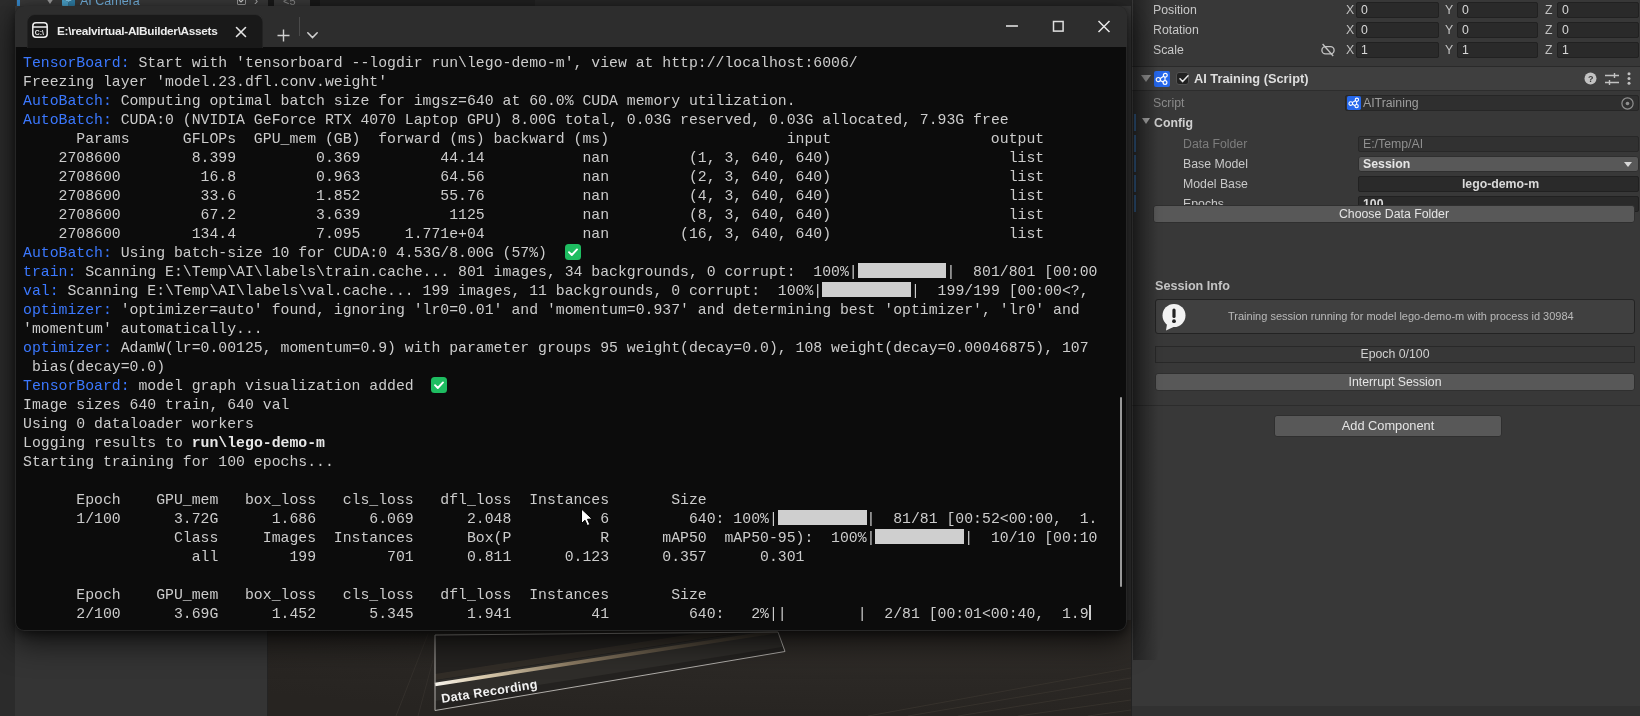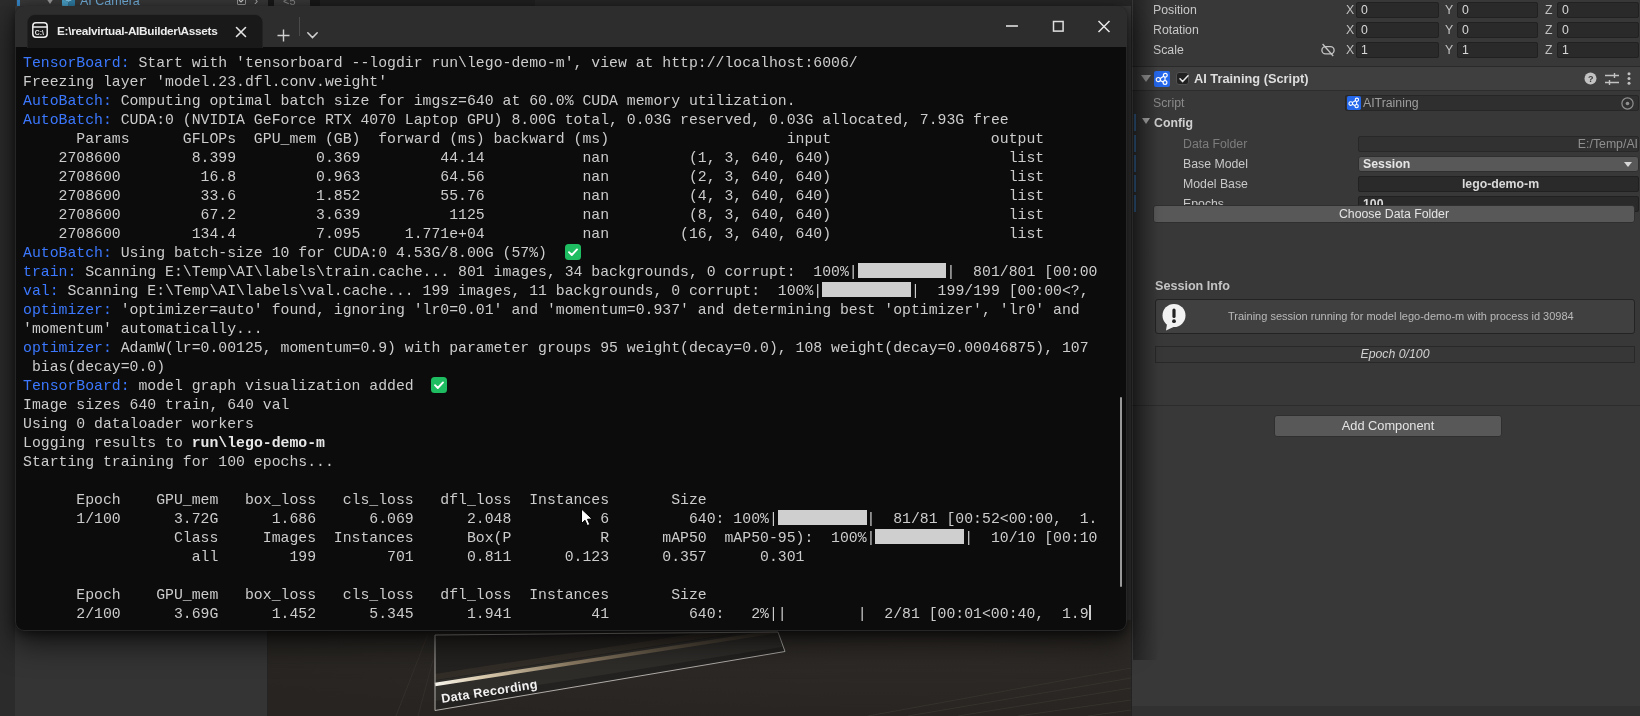--- a/index.html
+++ b/index.html
@@ -196,7 +196,7 @@
 <div class="bluebar" style="top:174.5px;height:17px;"></div>
 <div class="bluebar" style="top:194.5px;height:17px;"></div>
 <div class="lbl" style="left:51px;top:136px;color:#7d7d7d;">Data Folder</div>
-<div class="fld" style="left:226px;top:136px;width:281px;background:#313131;border-color:#282828;color:#8f8f8f;text-align:right;">E:/Temp/AI</div>
+<div class="fld" style="left:226px;top:136px;width:281px;background:#313131;border-color:#282828;color:#8f8f8f;">E:/Temp/AI</div>
 <div class="lbl" style="left:51px;top:156px;">Base Model</div>
 <div class="fld" style="left:226px;top:156px;width:281px;background:#585858;border-color:#2f2f2f;border-radius:3px;color:#e6e6e6;font-weight:bold;">Session</div>
 <div class="abs" style="left:492px;top:162px;width:0;height:0;border-left:4.5px solid transparent;border-right:4.5px solid transparent;border-top:5.5px solid #d8d8d8;"></div>

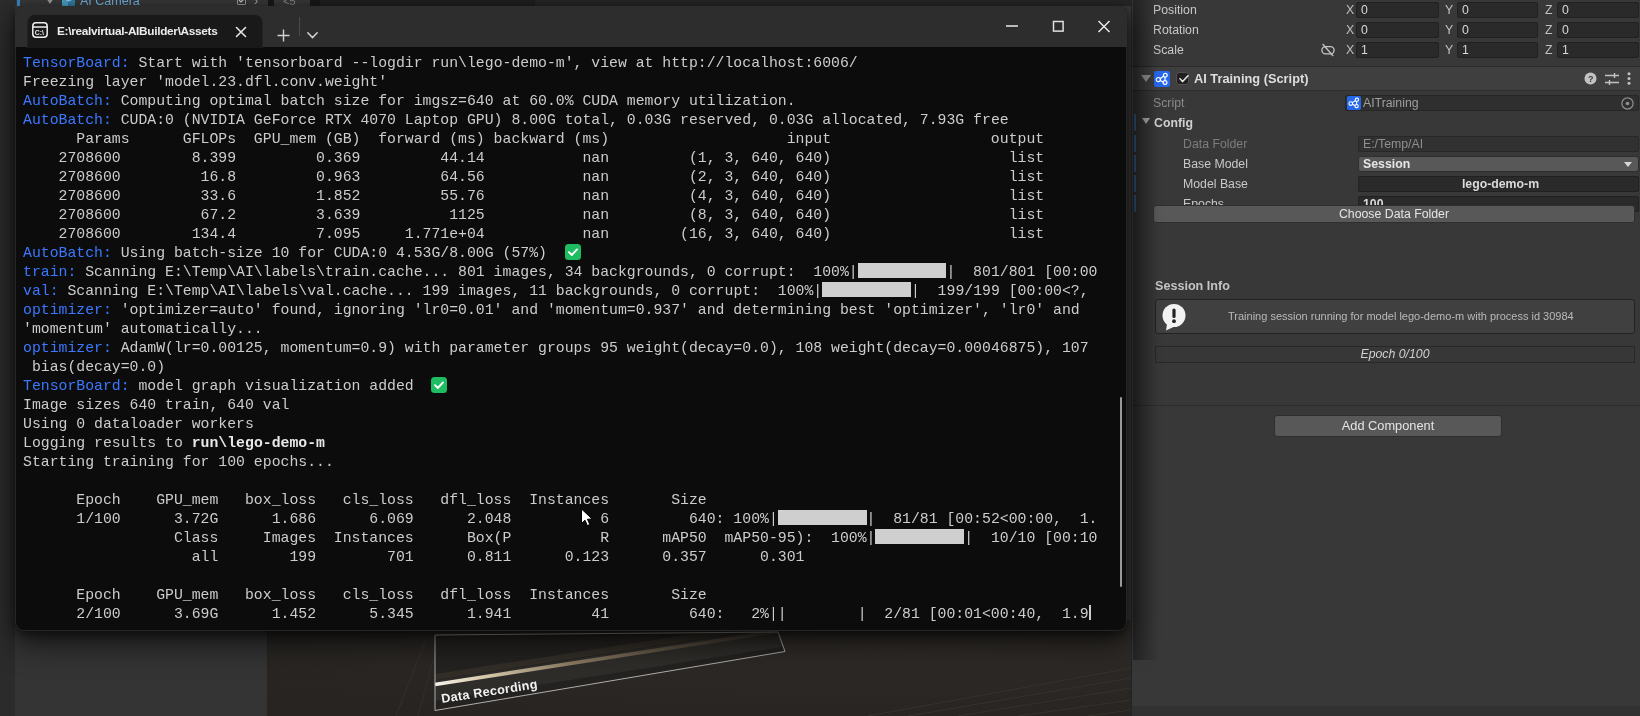--- a/index.html
+++ b/index.html
@@ -214,7 +214,7 @@
 <circle cx="13" cy="18.2" r="1.9" fill="#222"></circle>
       </svg>
 <div class="abs" style="left:64px;top:310px;font-size:11px;color:#b9b9b9;margin-left:32px;">Training session running for model lego-demo-m with process id 30984</div>
-<div class="abs" style="left:23px;top:346px;width:480px;height:17px;background:#373737;border:1px solid #282828;text-align:center;line-height:15px;color:#d0d0d0;font-style:italic;">Epoch 0/100</div>
+<div class="abs" style="left:23px;top:346px;width:480px;height:17px;background:#373737;border:1px solid #282828;text-align:center;line-height:15px;color:#d0d0d0;">Epoch 0/100</div>
 <div class="abs" style="left:0;top:405px;width:509px;height:1px;background:#2c2c2c;"></div>
 <div class="btn" style="left:142px;top:415px;width:228px;height:22px;line-height:20px;font-size:12.8px;">Add Component</div>
 <div class="abs" style="left:0;top:706px;width:509px;height:10px;background:#313131;"></div>

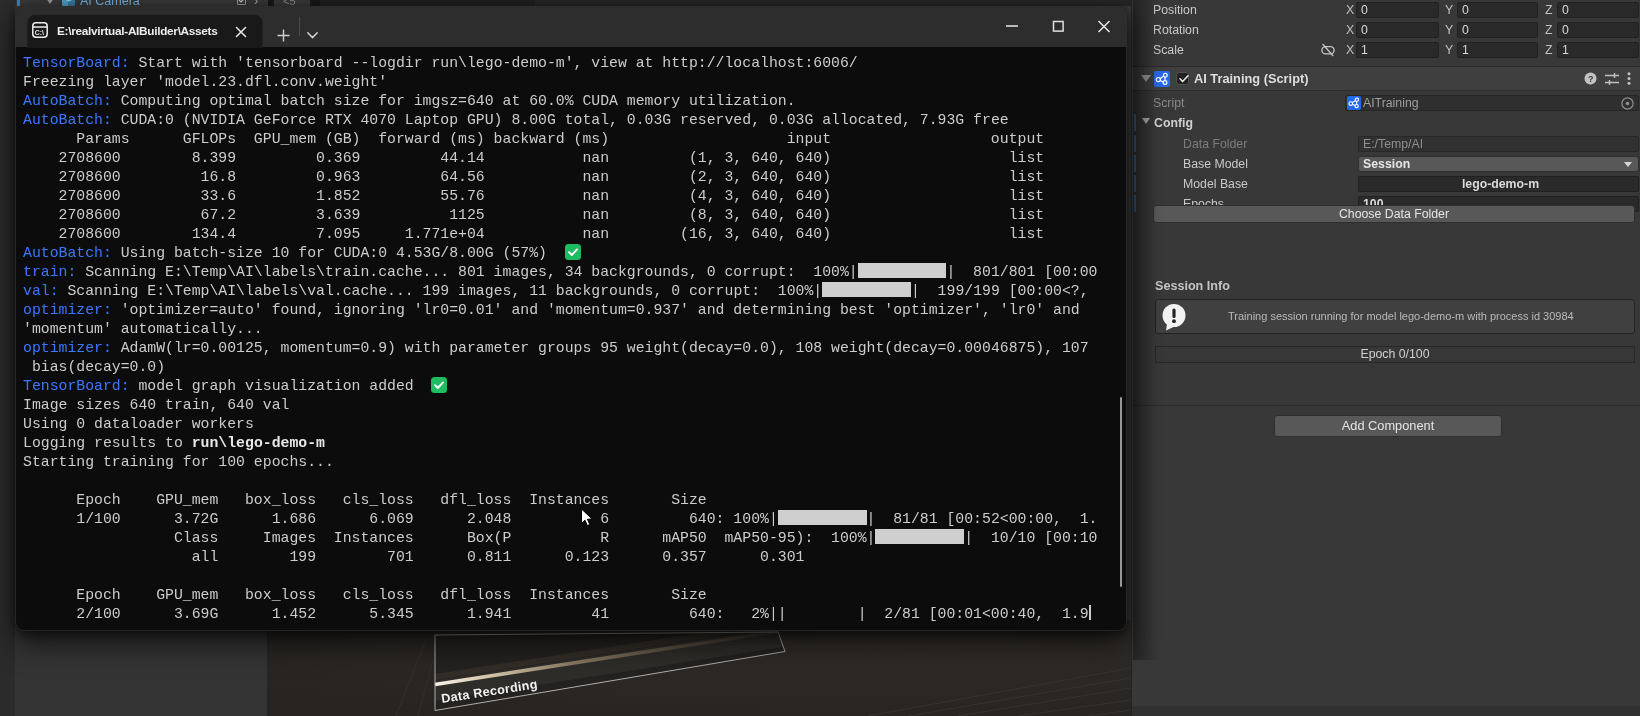--- a/index.html
+++ b/index.html
@@ -215,6 +215,7 @@
       </svg>
 <div class="abs" style="left:64px;top:310px;font-size:11px;color:#b9b9b9;margin-left:32px;">Training session running for model lego-demo-m with process id 30984</div>
 <div class="abs" style="left:23px;top:346px;width:480px;height:17px;background:#373737;border:1px solid #282828;text-align:center;line-height:15px;color:#d0d0d0;">Epoch 0/100</div>
+<div class="btn" style="left:23px;top:373px;width:480px;height:18px;line-height:16px;">Interrupt Session</div>
 <div class="abs" style="left:0;top:405px;width:509px;height:1px;background:#2c2c2c;"></div>
 <div class="btn" style="left:142px;top:415px;width:228px;height:22px;line-height:20px;font-size:12.8px;">Add Component</div>
 <div class="abs" style="left:0;top:706px;width:509px;height:10px;background:#313131;"></div>

